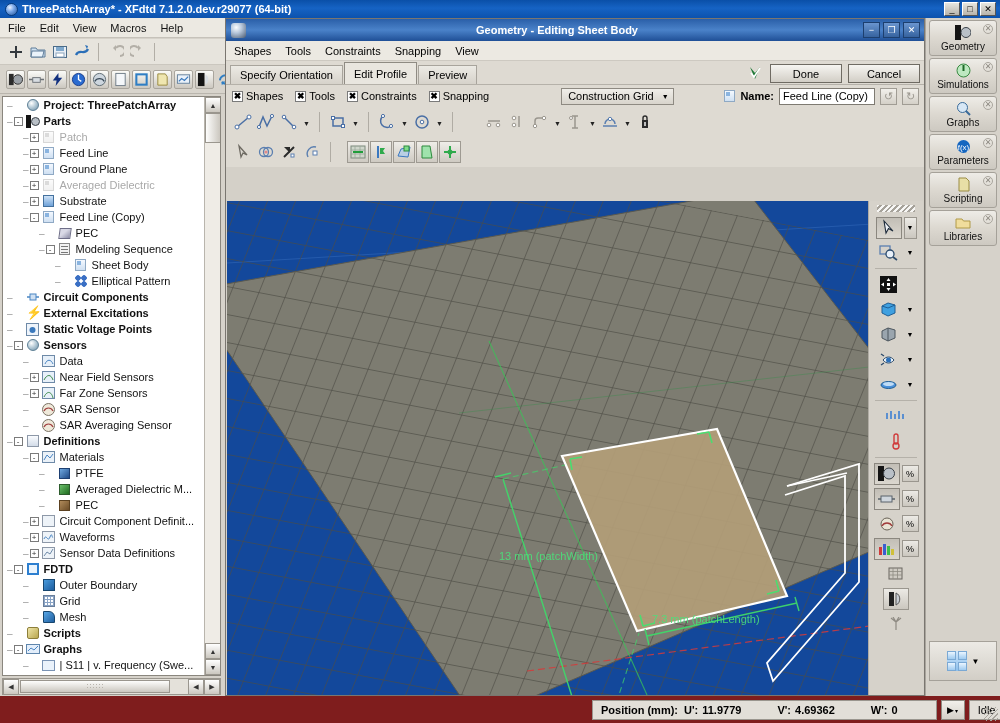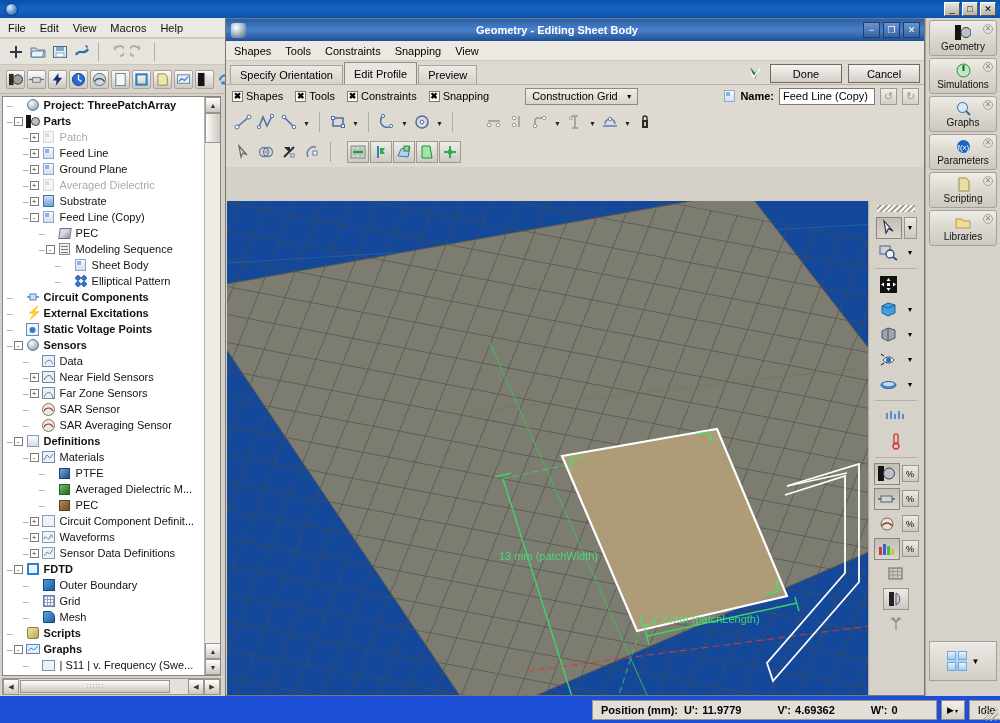--- a/index.html
+++ b/index.html
@@ -258,6 +258,7 @@
 
   <div class="maintitle">
     <div class="tlogo"></div>
+    <div class="ttxt">ThreePatchArray* - XFdtd 7.1.2.0.dev.r29077 (64-bit)</div>
     <div class="wbtns">
       <div class="wbtn">_</div>
       <div class="wbtn">□</div>

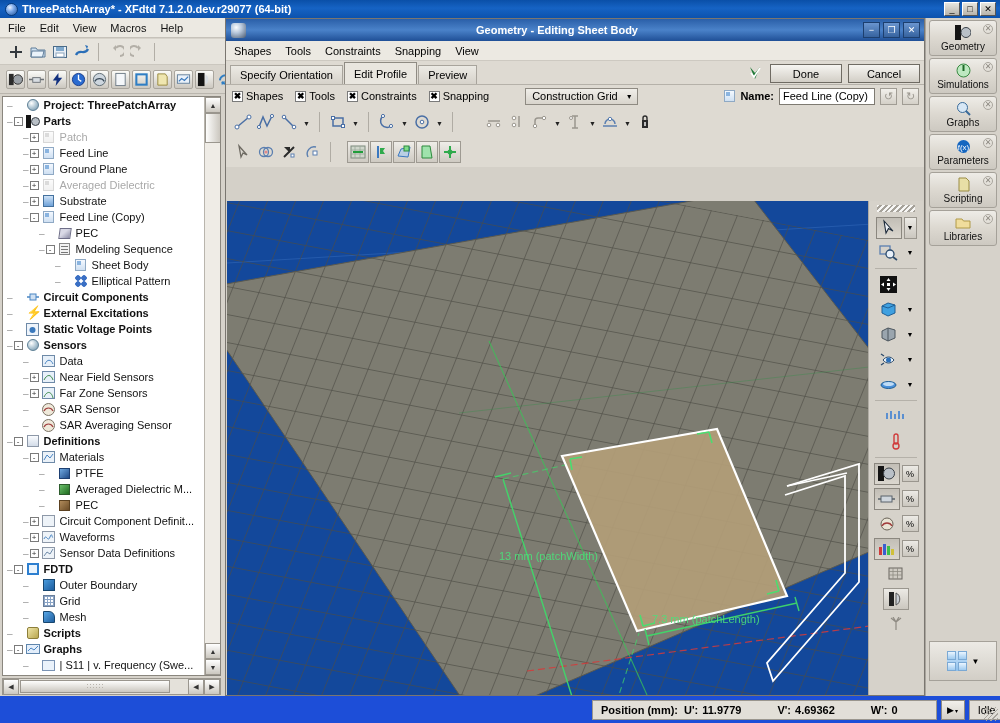--- a/index.html
+++ b/index.html
@@ -784,7 +784,7 @@
           <span>Snapping</span>
         </div>
 
-        <div style="margin-left:24px;">
+        <div style="margin-left:60px;">
           <div class="combo">
             <span>Construction Grid</span>
             <span class="car">▼</span>

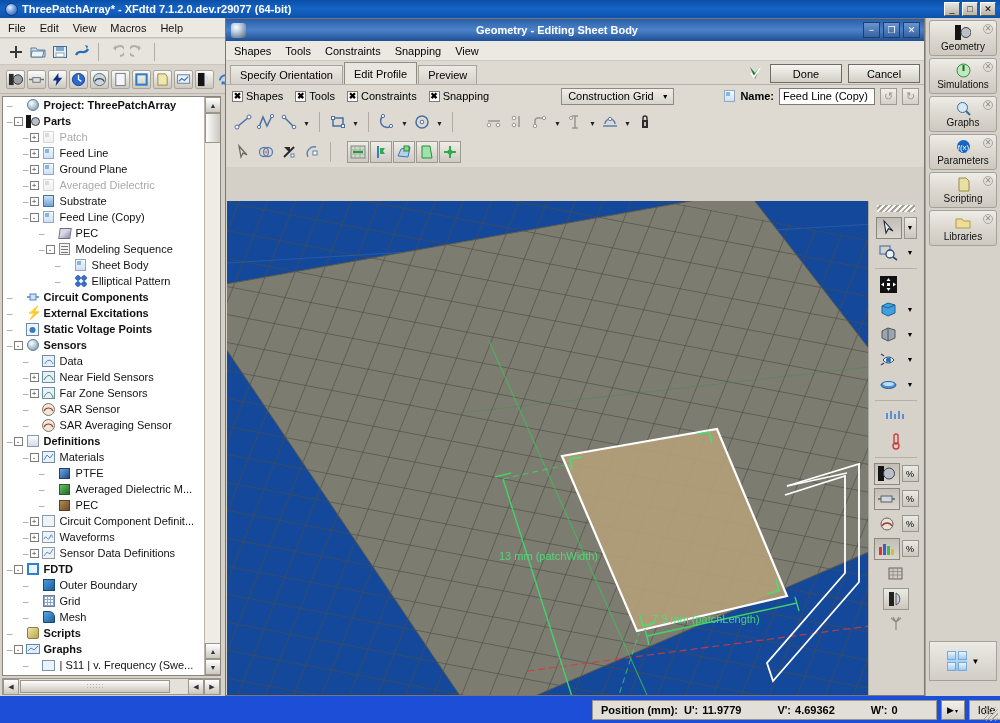--- a/index.html
+++ b/index.html
@@ -238,7 +238,7 @@
   .quad i { background:linear-gradient(180deg,#eaf5ff,#9fcbf0); border:1px solid #7ba9d4; }
 
   
-  .statusbar { position:absolute; left:0; bottom:0; width:1000px; height:27px; background:#1d4ed8; }
+  .statusbar { position:absolute; left:0; bottom:0; width:1000px; height:27px; background:#7f1d1d; }
   .statuswrap { position:absolute; left:592px; bottom:3px; display:flex; align-items:center; gap:4px; }
   .posbox { height:20px; background:#e2dfd8; border:1px solid #9a968e; display:flex;
             align-items:center; padding:0 8px; gap:0; font-size:11px; font-weight:bold; }

